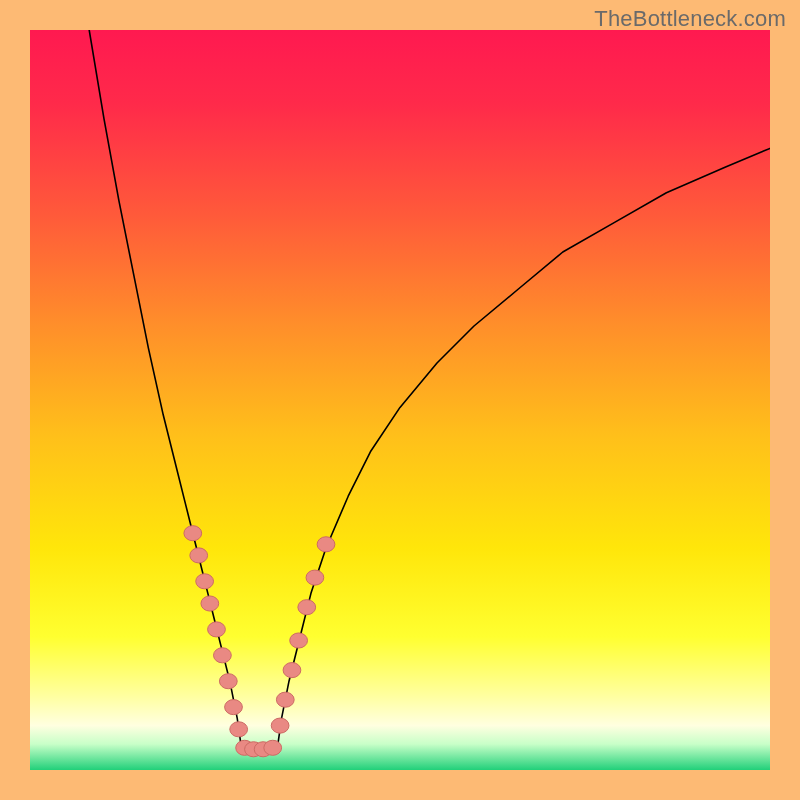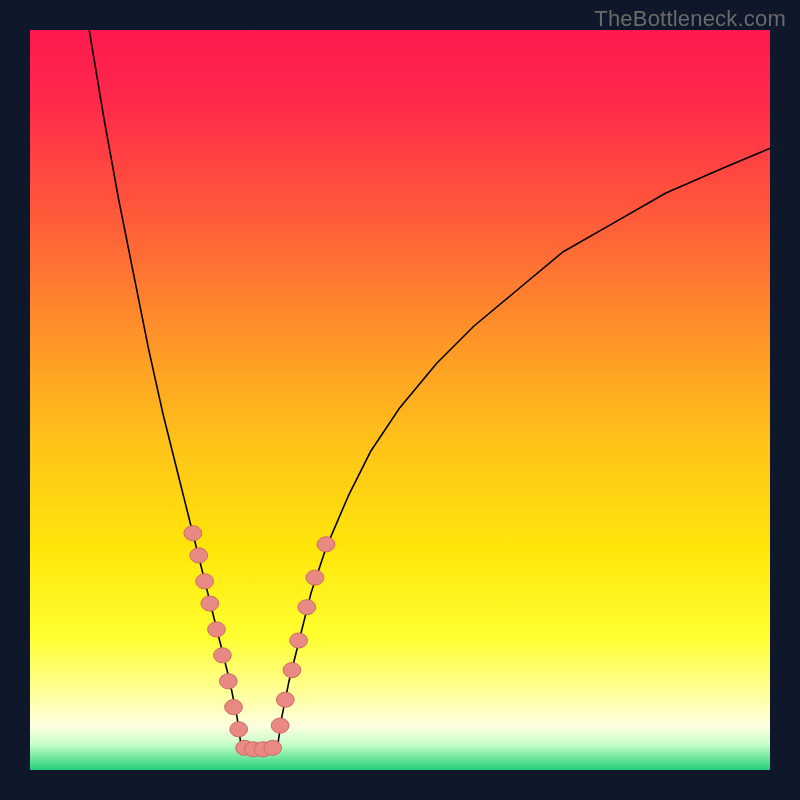--- a/index.html
+++ b/index.html
@@ -14,7 +14,7 @@
   .frame {
     position: absolute;
     inset: 0;
-    background: #0f172a;
+    background: #fdba74;
   }
   .plot-area {
     position: absolute;

